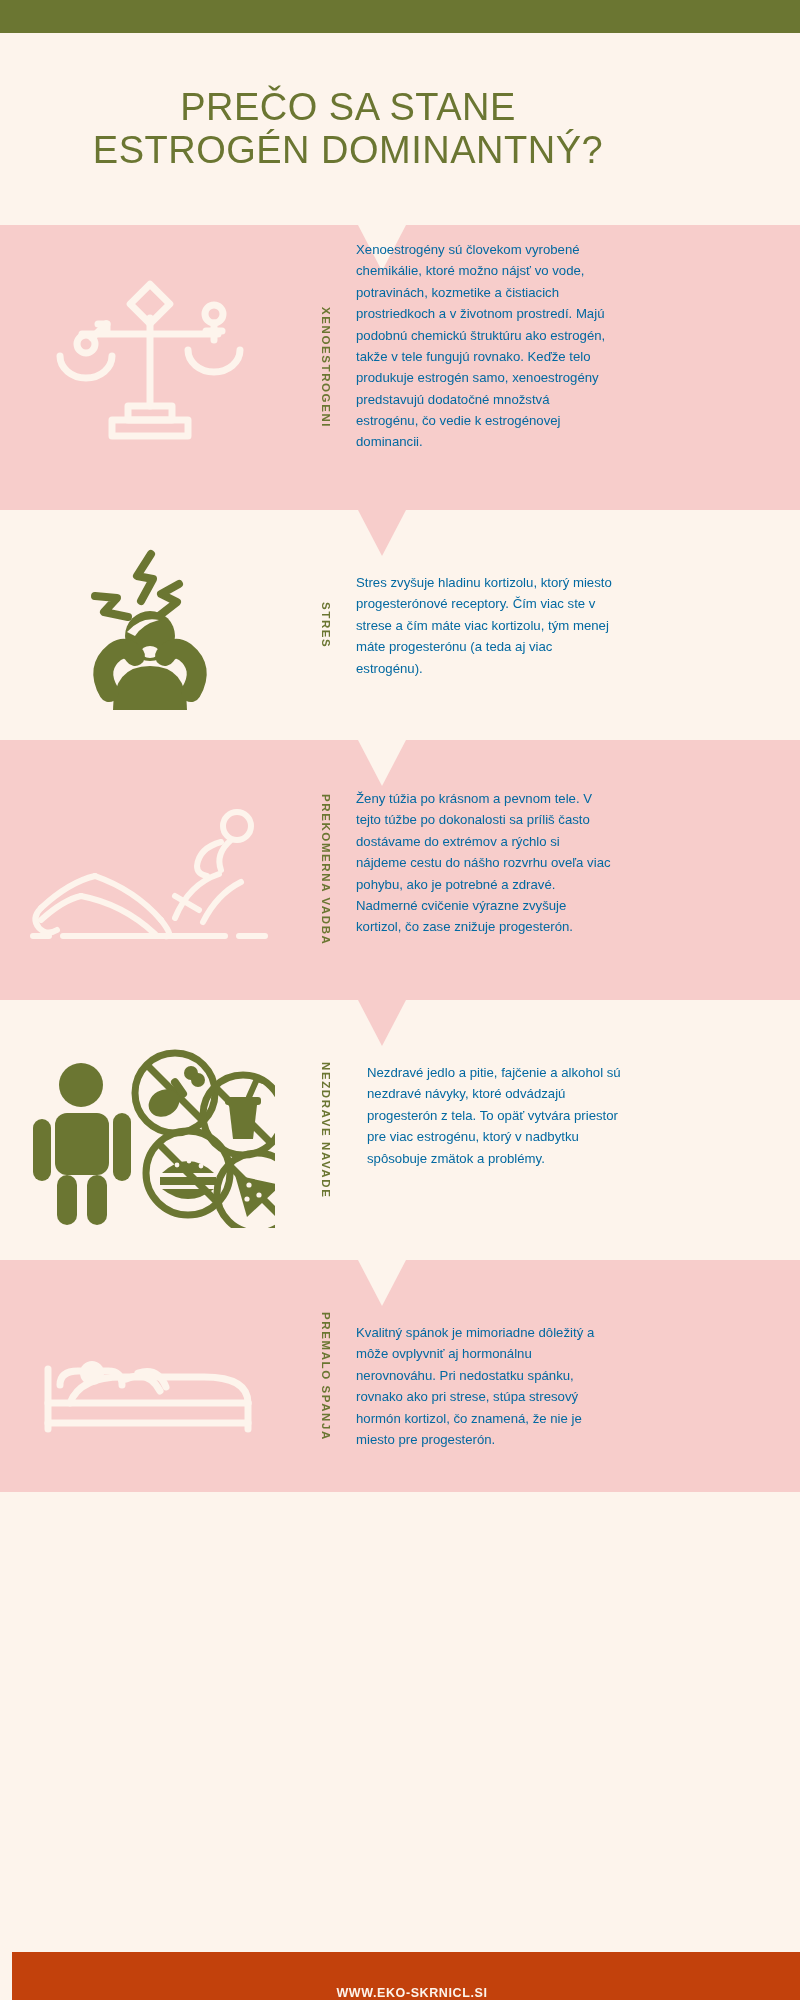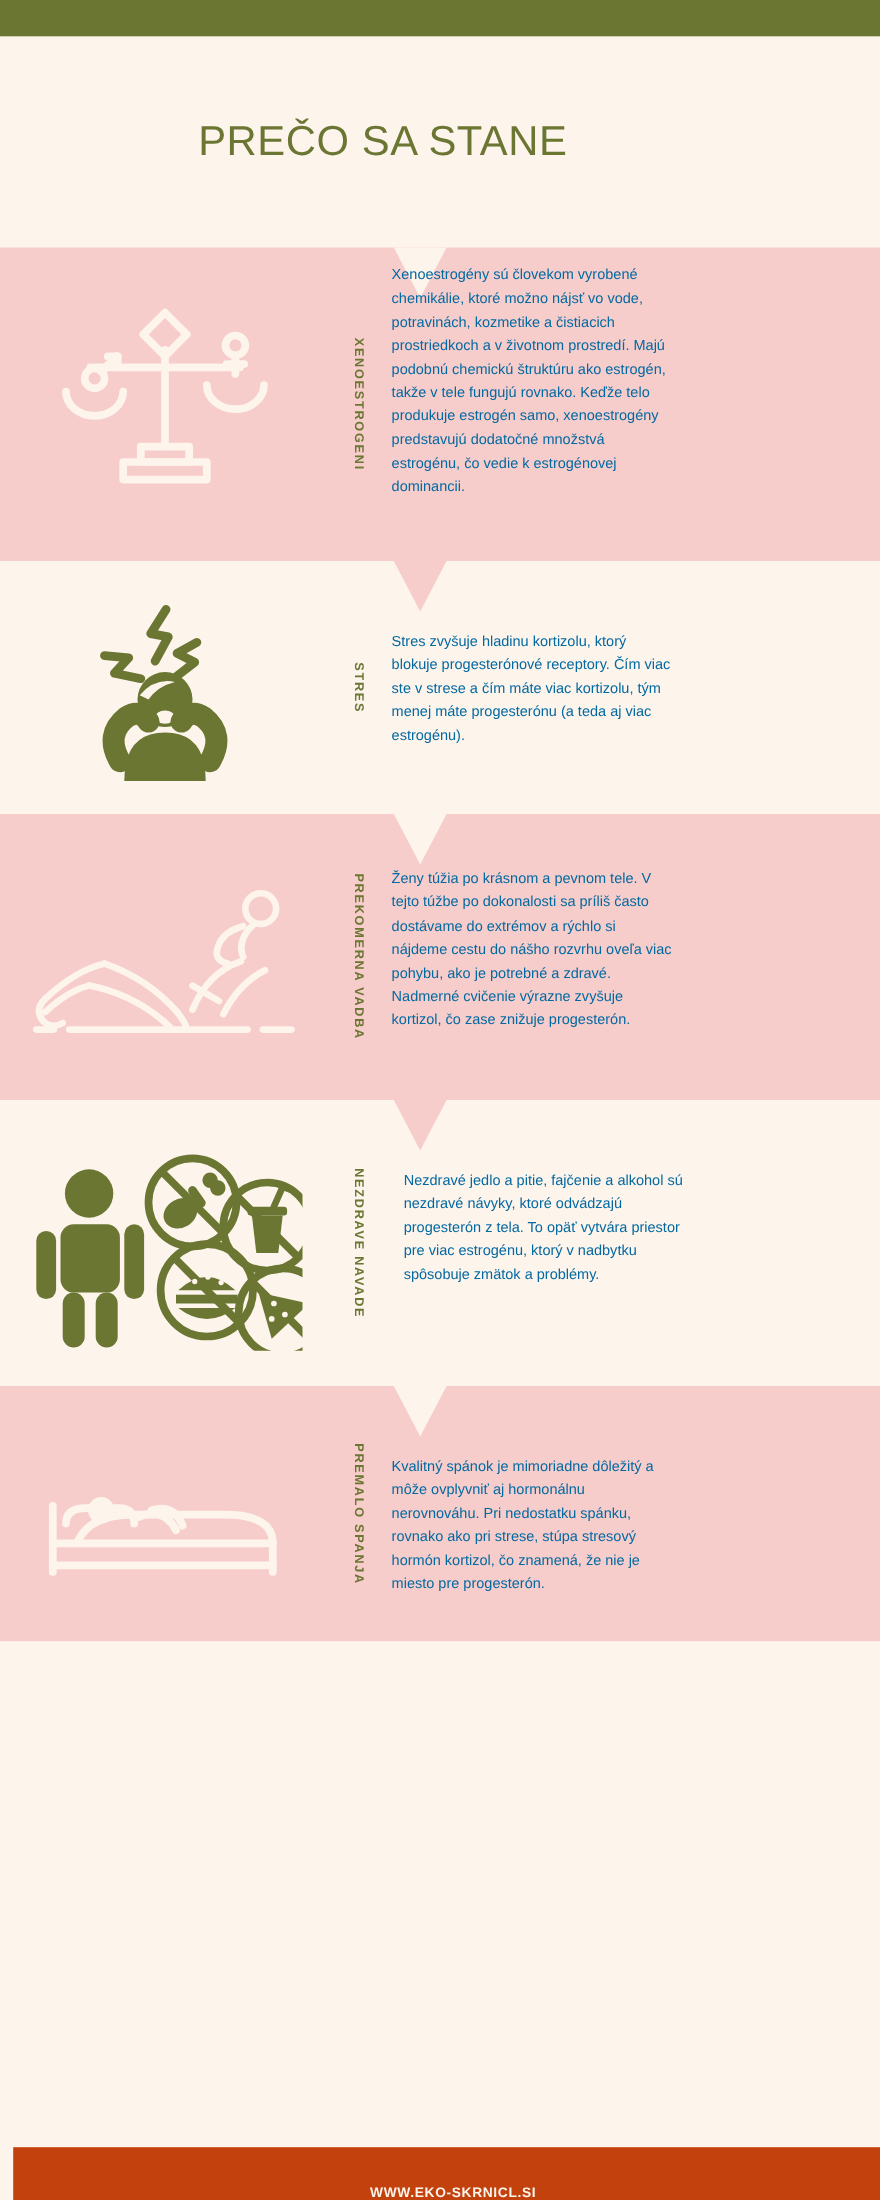--- a/index.html
+++ b/index.html
@@ -109,6 +109,7 @@
 <div class="title-wrap">
   <h1 class="title">
     <span class="l1">PREČO SA STANE</span>
+    <span class="l2">ESTROGÉN DOMINANTNÝ?</span>
   </h1>
 </div>
 

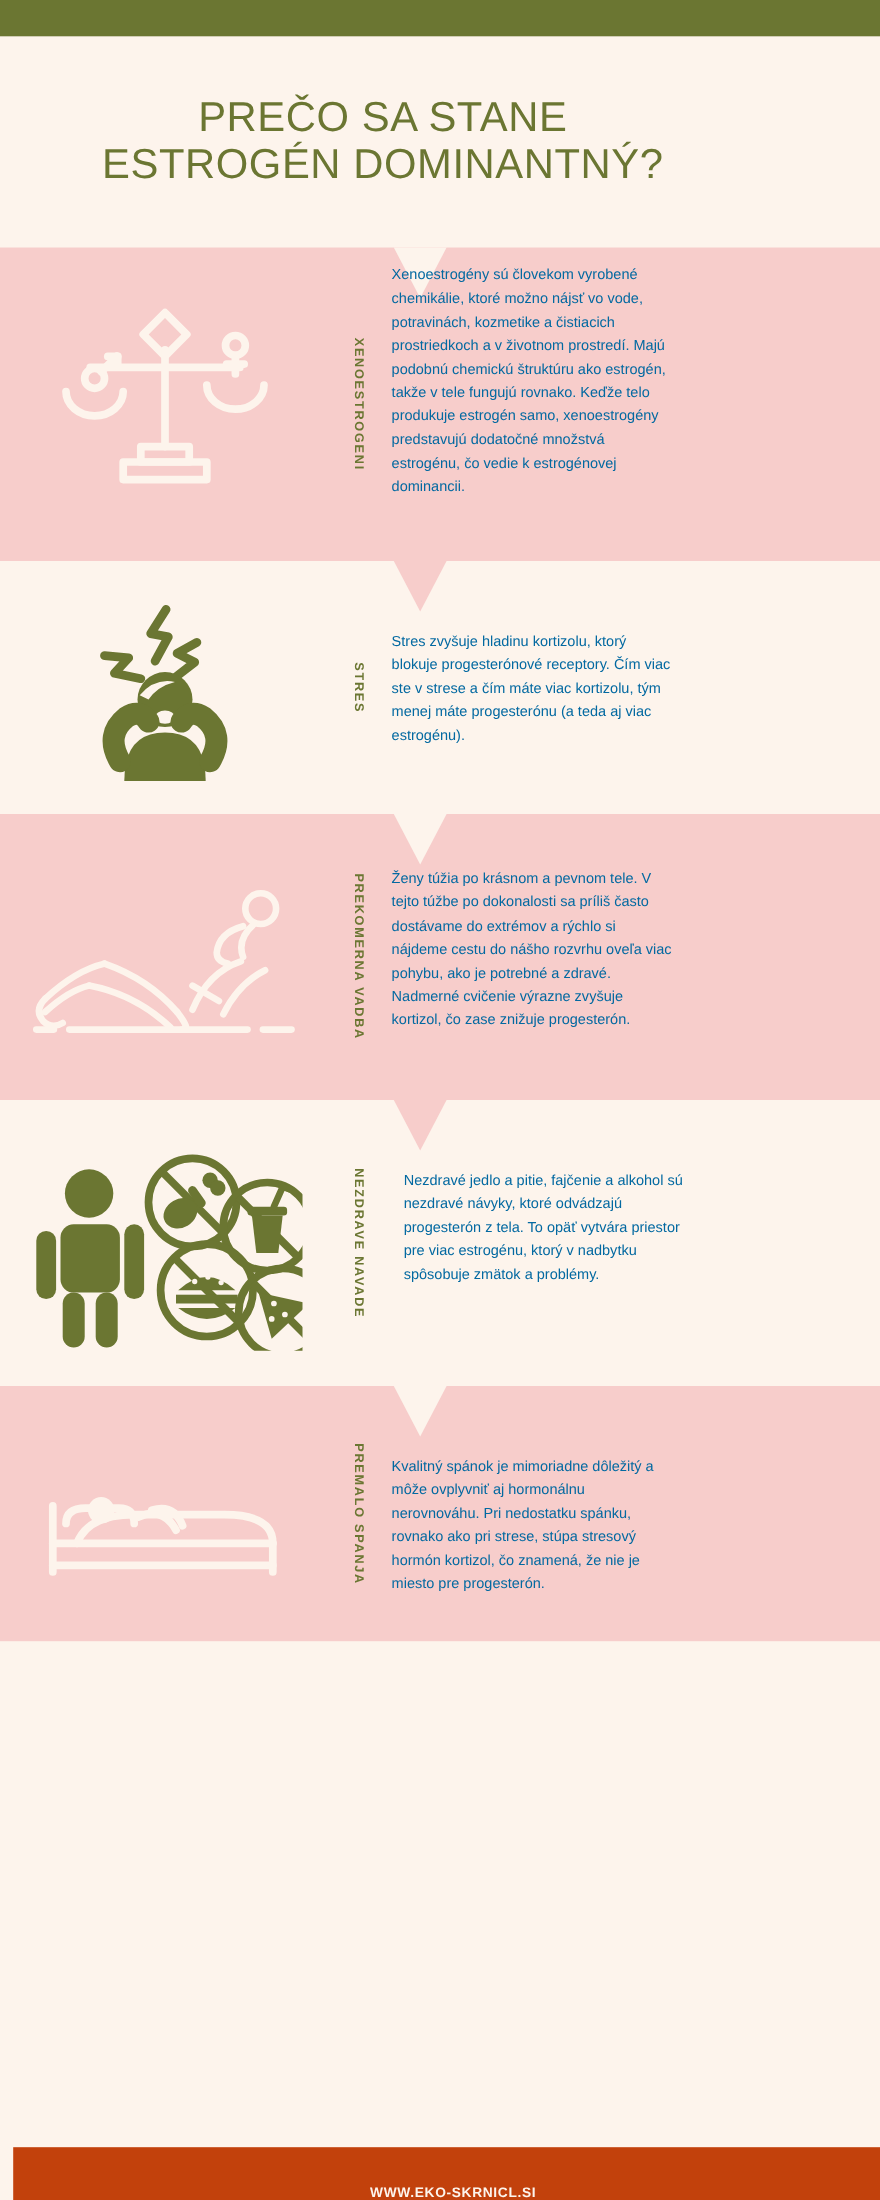--- a/index.html
+++ b/index.html
@@ -177,7 +177,7 @@
     <span>STRES</span>
   </div>
 
-  <div class="sec-text" style="top:62px;">Stres zvyšuje hladinu kortizolu, ktorý blokuje progesterónové receptory. Čím viac ste v strese a čím máte viac kortizolu, tým menej máte progesterónu (a teda aj viac estrogénu).</div>
+  <div class="sec-text" style="top:62px;">Stres zvyšuje hladinu kortizolu, ktorý miesto progesterónové receptory. Čím viac ste v strese a čím máte viac kortizolu, tým menej máte progesterónu (a teda aj viac estrogénu).</div>
 </div>
 
 <div class="section sec-pink" style="top:740px; height:260px;">

